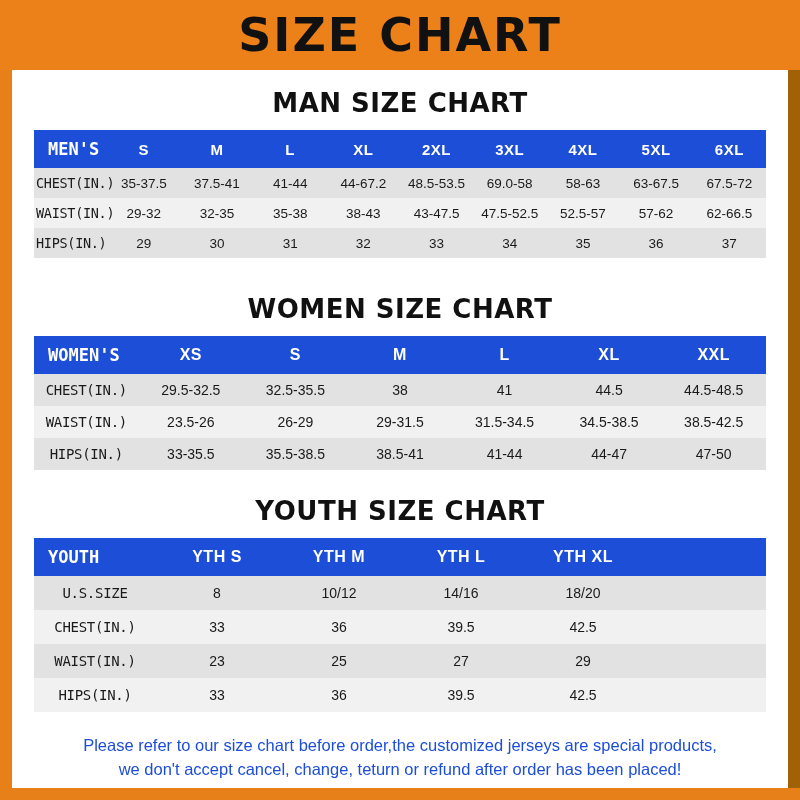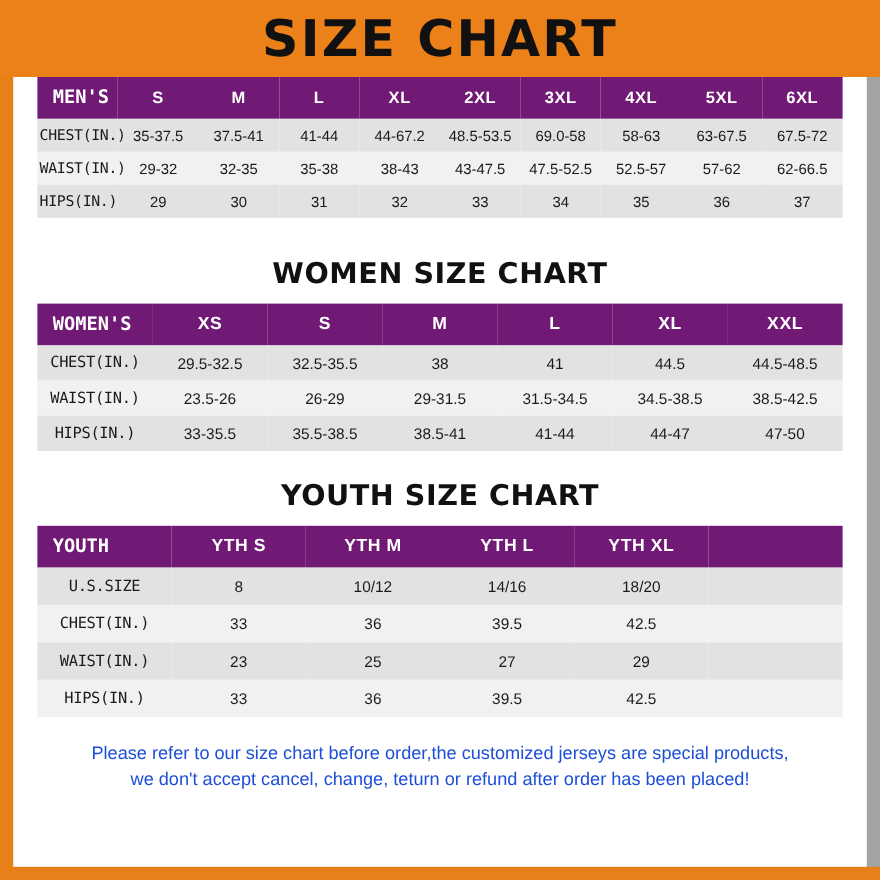--- a/index.html
+++ b/index.html
@@ -20,7 +20,7 @@
     background: #ffffff;
     box-sizing: border-box;
     border-left: 12px solid #e8801a;
-    border-right: 12px solid #a3a3a3;
+    border-right: 12px solid #a16207;
   }
   .header-band {
     background: #ec8019;

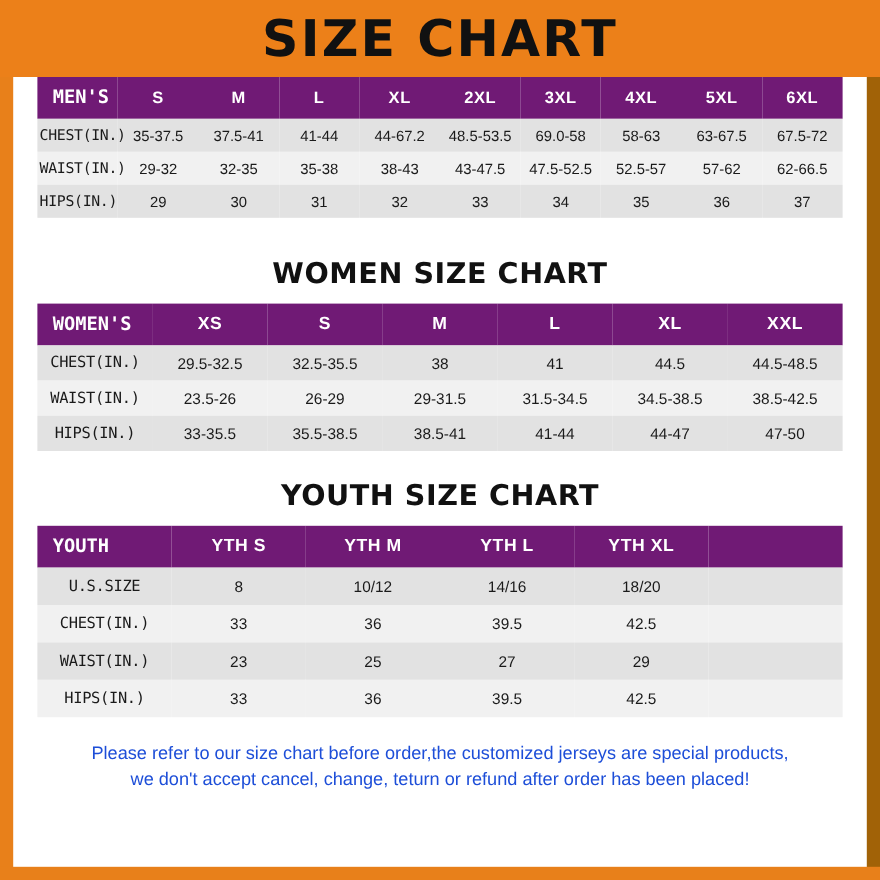--- a/index.html
+++ b/index.html
@@ -133,6 +133,7 @@
   </div>
 
   <div class="section">
+    <div class="section-title men-title">MAN SIZE CHART</div>
     <table class="chart" id="men-table">
       <thead>
         <tr>

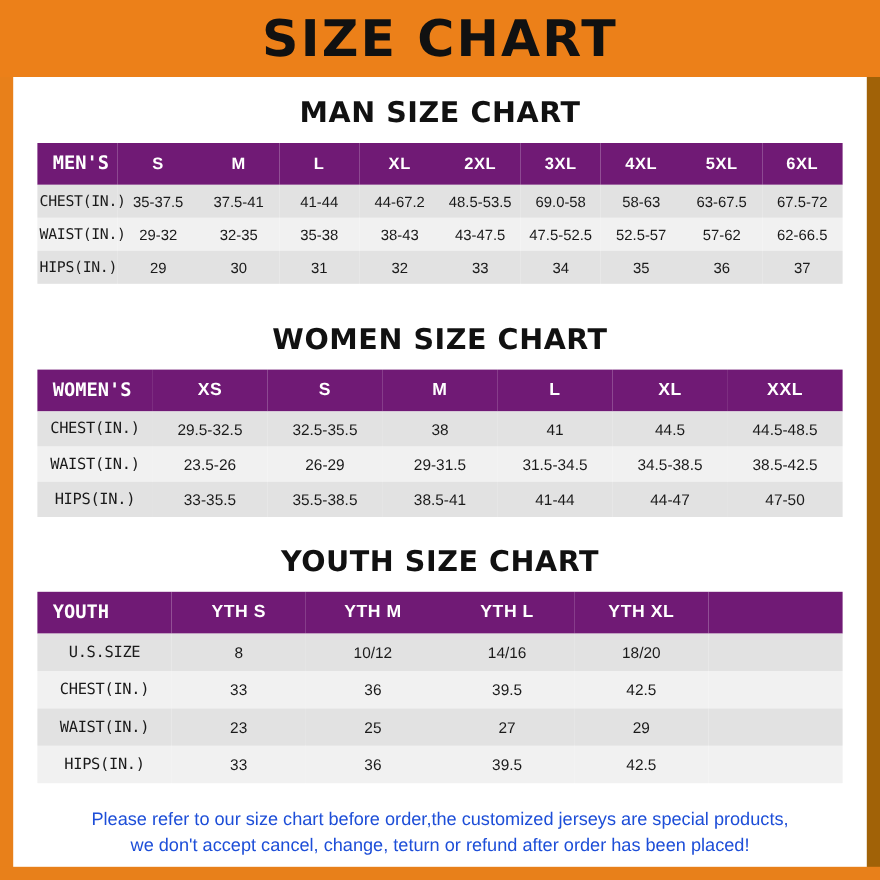--- a/index.html
+++ b/index.html
@@ -64,7 +64,7 @@
   }
   
   .chart thead tr {
-    background: #701a75;
+    background: #1d4ed8;
   }
   .chart thead th {
     color: #ffffff;

